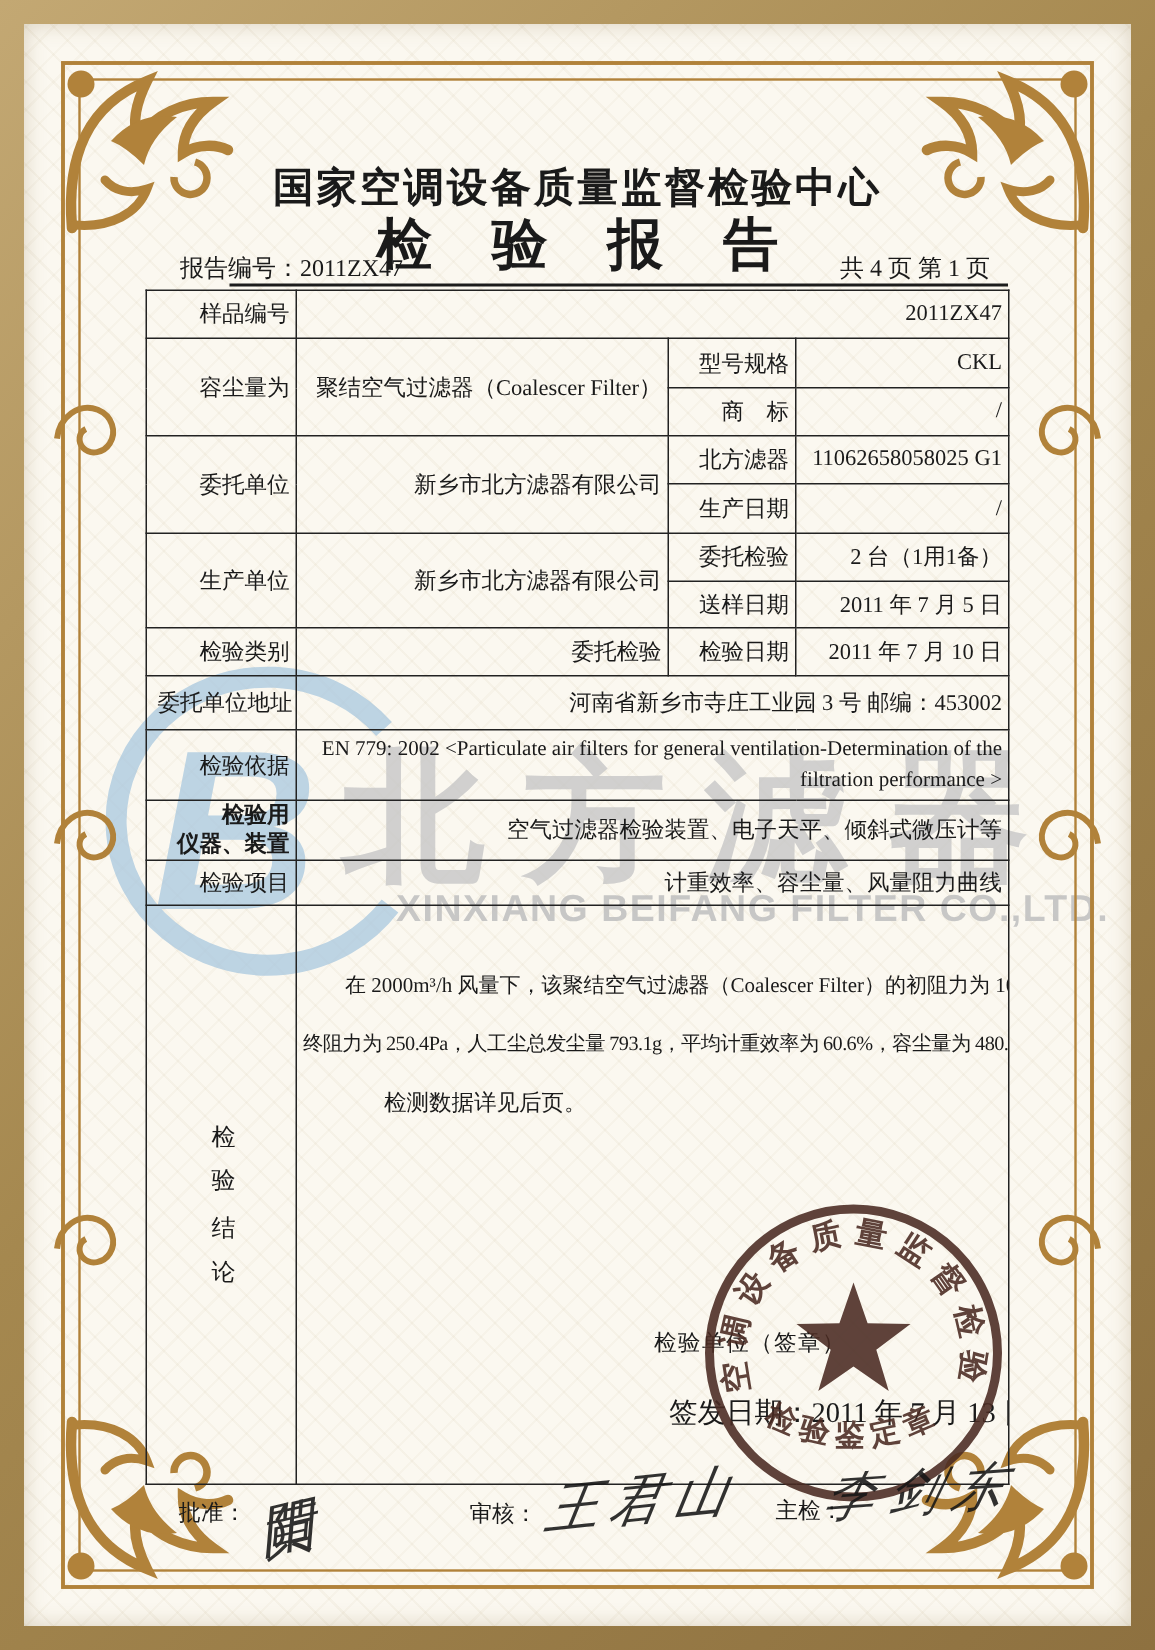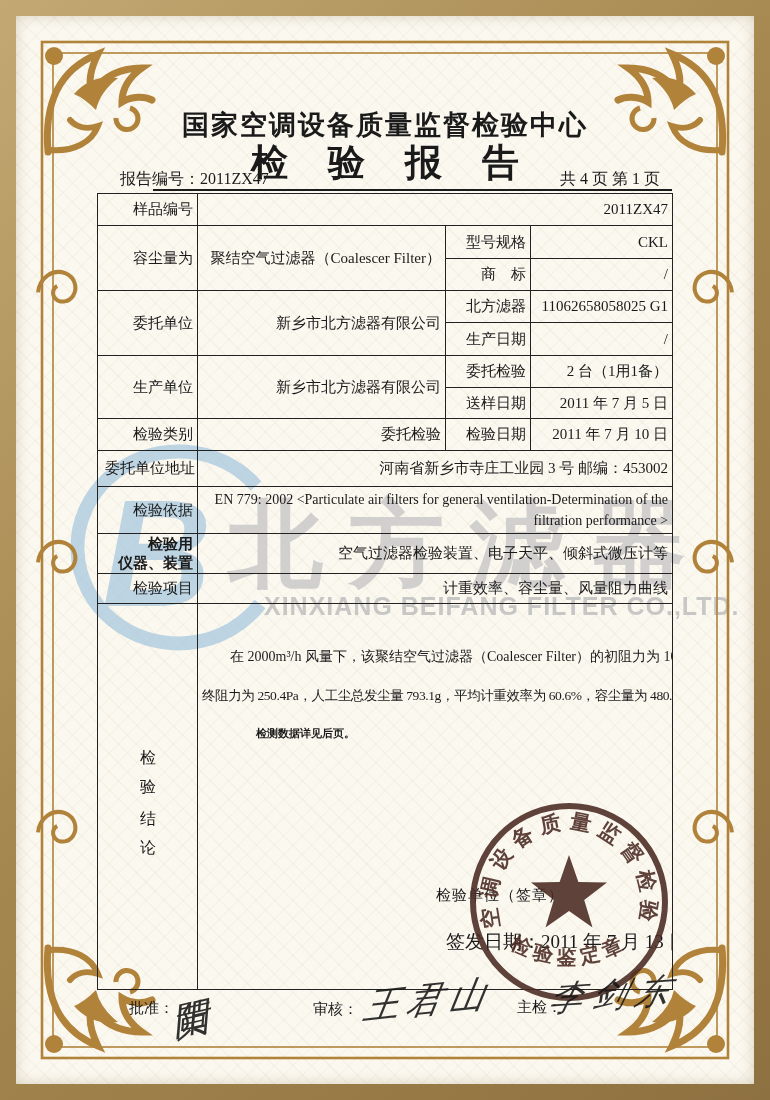--- a/index.html
+++ b/index.html
@@ -47,7 +47,7 @@
   .cline{position:absolute;white-space:nowrap;}
   .c1{left:32px;top:44px;font-size:14px;}
   .c2{left:4px;top:83px;font-size:13.5px;letter-spacing:-.4px;}
-  .c3{left:58px;top:122px;font-size:11px;font-weight:bold;}
+  .c3{left:58px;top:122px;font-size:15px;}
   .seal-label{left:238px;top:282px;font-size:15px;letter-spacing:1px;}
   .issue-line{left:248px;top:325px;font-size:19px;}
 

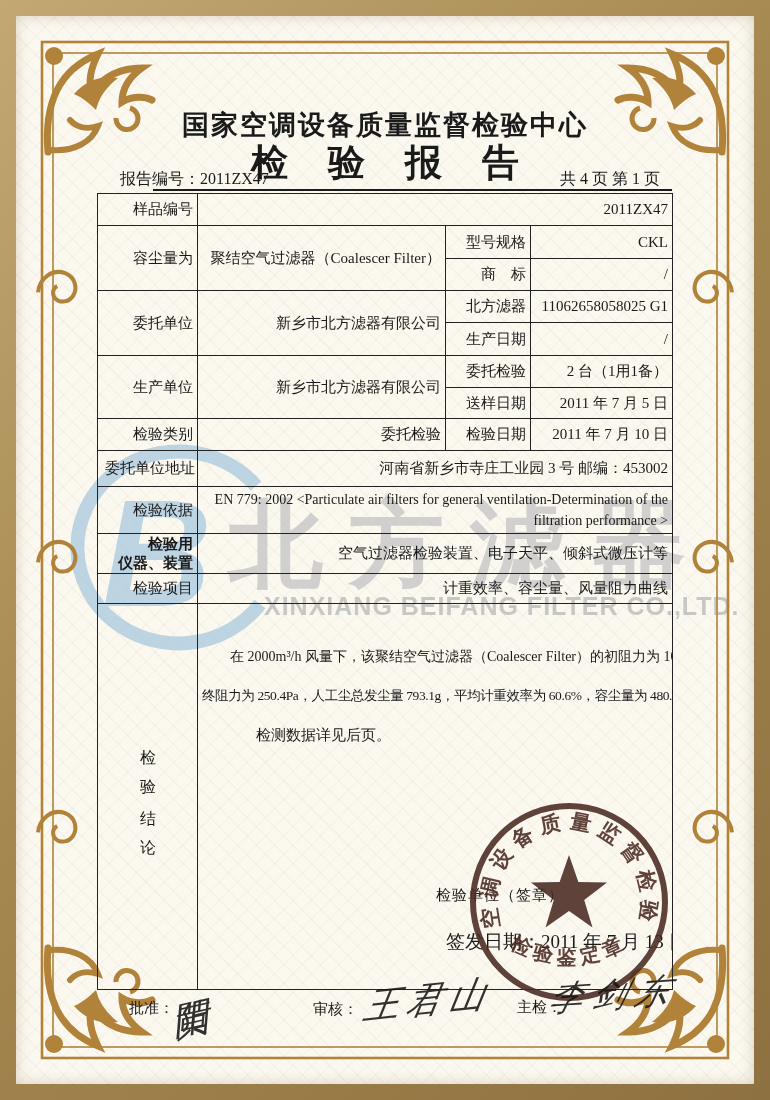--- a/index.html
+++ b/index.html
@@ -55,7 +55,7 @@
 
   
   .signoff{position:absolute;z-index:4;font-size:15px;white-space:nowrap;}
-  .lab-approve{left:119px;top:999px;margin-left:10px;}
+  .lab-approve{left:119px;top:999px;}
   .lab-review{left:313px;top:1000px;}
   .lab-chief{left:517px;top:998px;}
   .sig{position:absolute;z-index:4;color:#161616;opacity:.88;font-style:italic;

